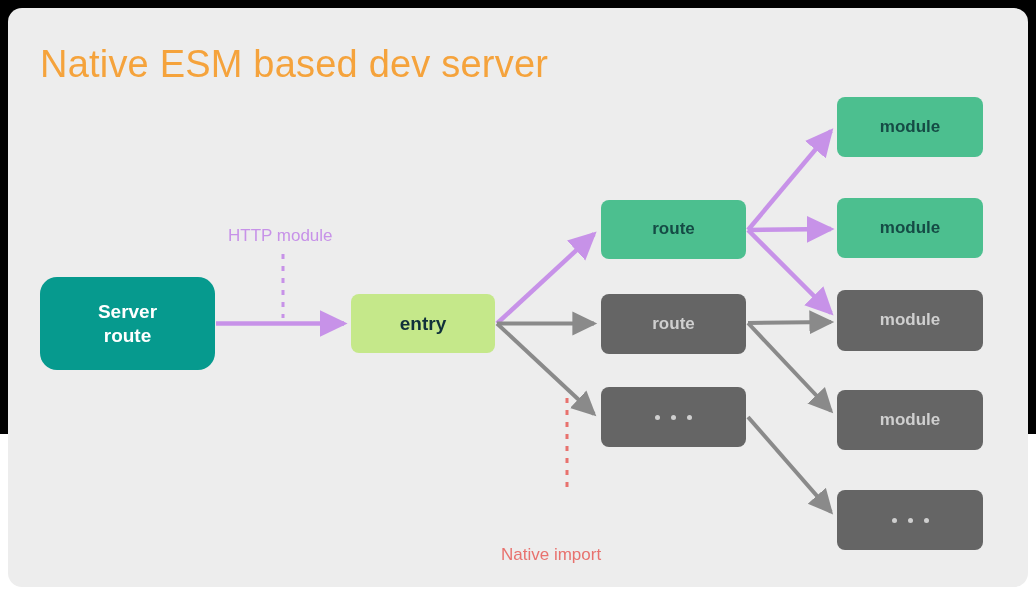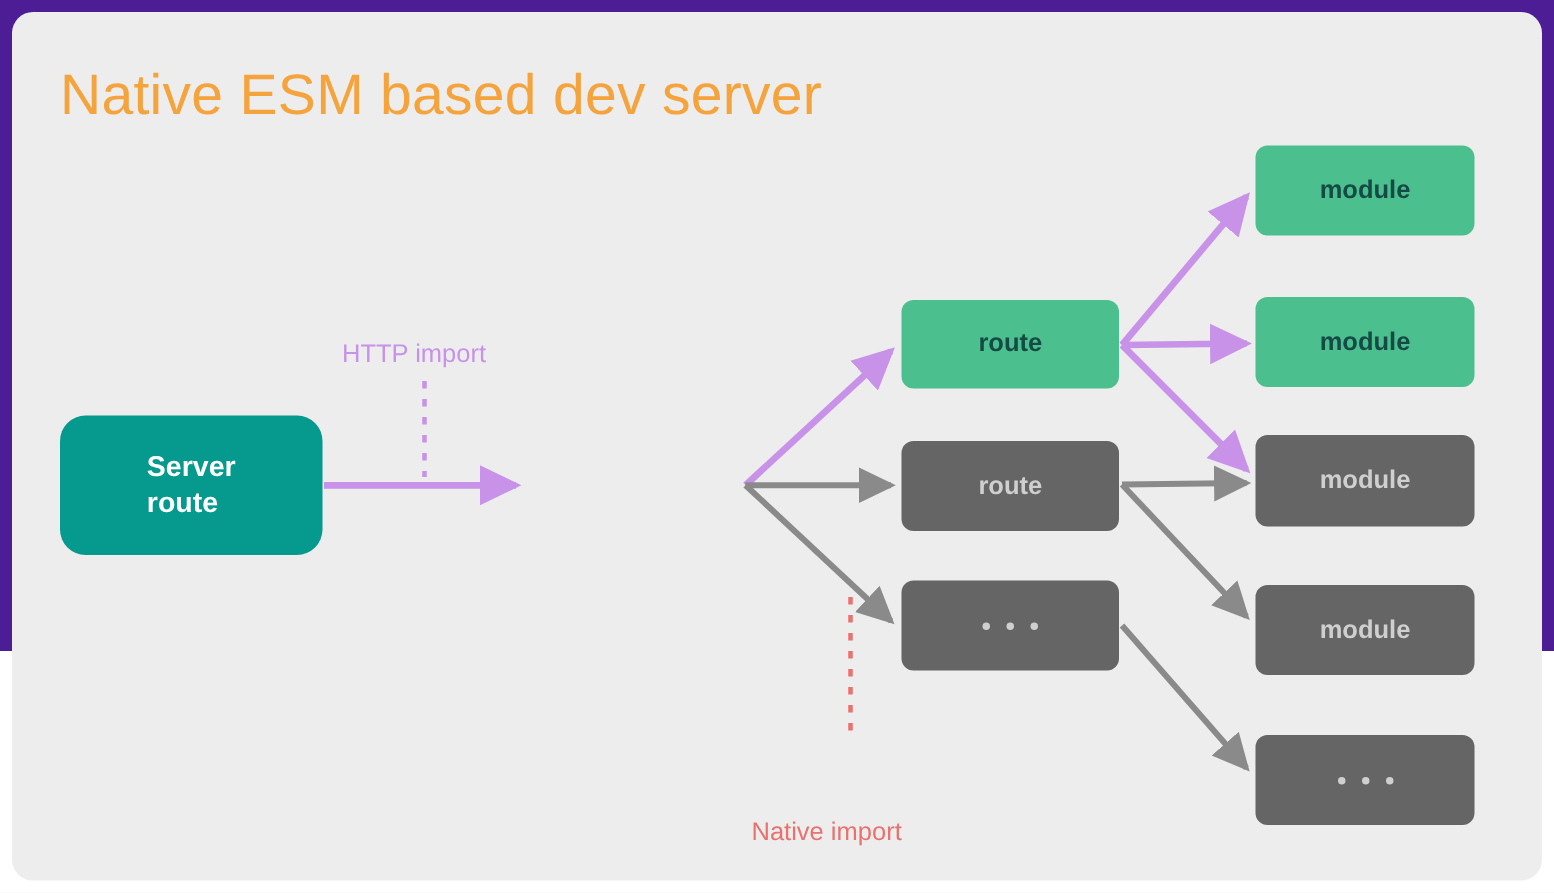--- a/index.html
+++ b/index.html
@@ -15,7 +15,7 @@
     position: relative;
     width: 1036px;
     height: 434px;
-    background: #4c1d95;
+    background: #000000;
   }
   #panel {
     position: absolute;

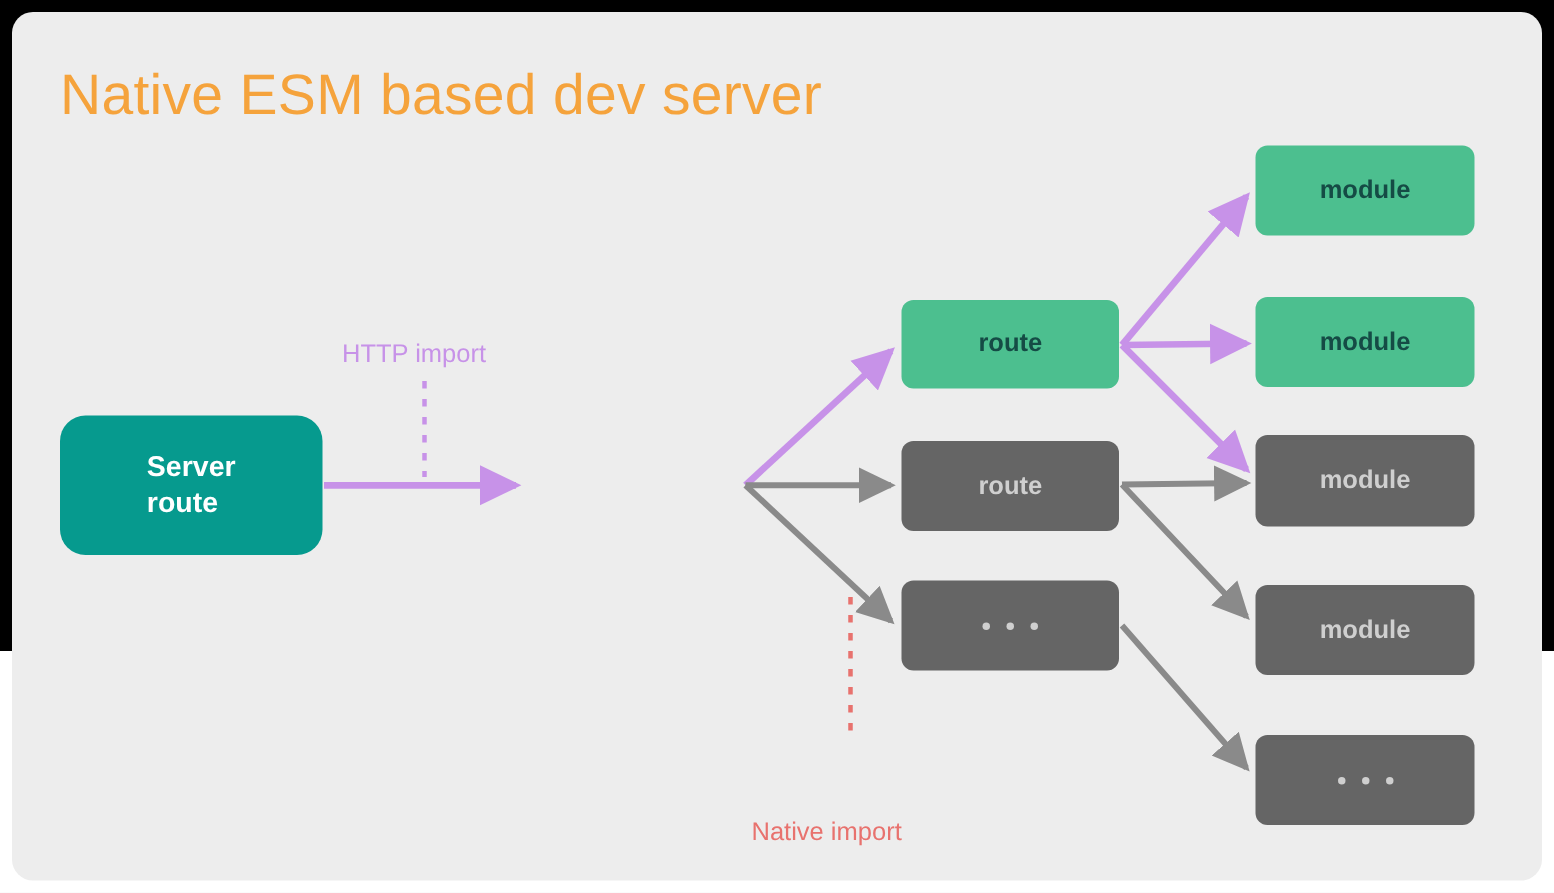--- a/index.html
+++ b/index.html
@@ -41,7 +41,7 @@
     display: flex;
     align-items: center;
     justify-content: center;
-    text-align: left;
+    text-align: center;
     box-sizing: border-box;
     line-height: 1.22;
   }

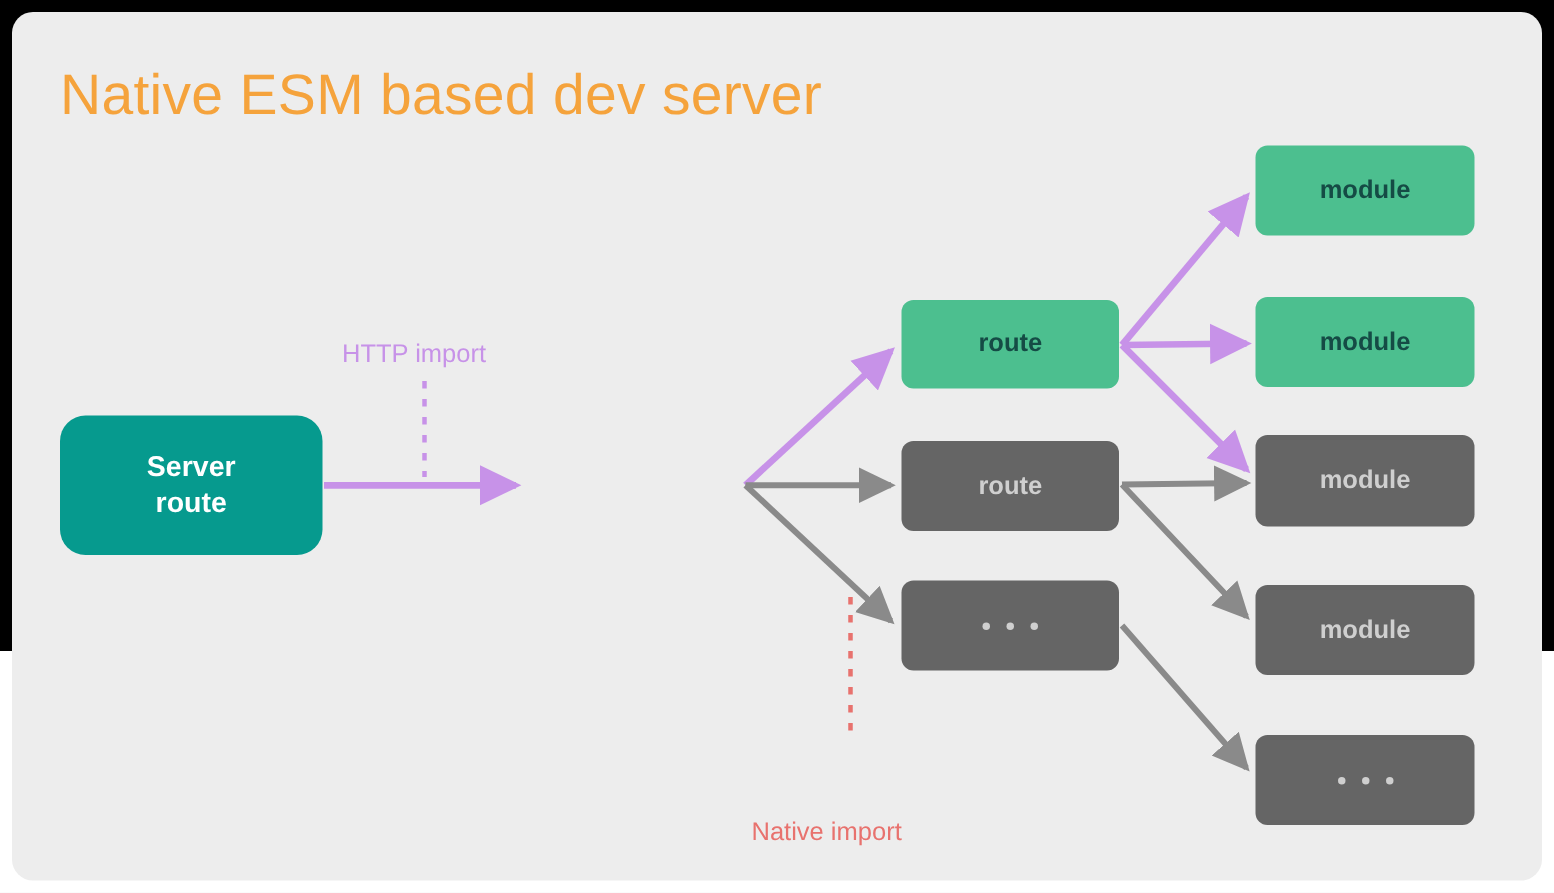--- a/index.html
+++ b/index.html
@@ -199,7 +199,7 @@
       </span>
   </div>
 
-  <div class="lbl" id="http-label">HTTP import</div>
+  <div class="lbl" id="http-label">HTTP module</div>
 
   <div class="lbl" id="dyn-label">
     <div>Native import</div>

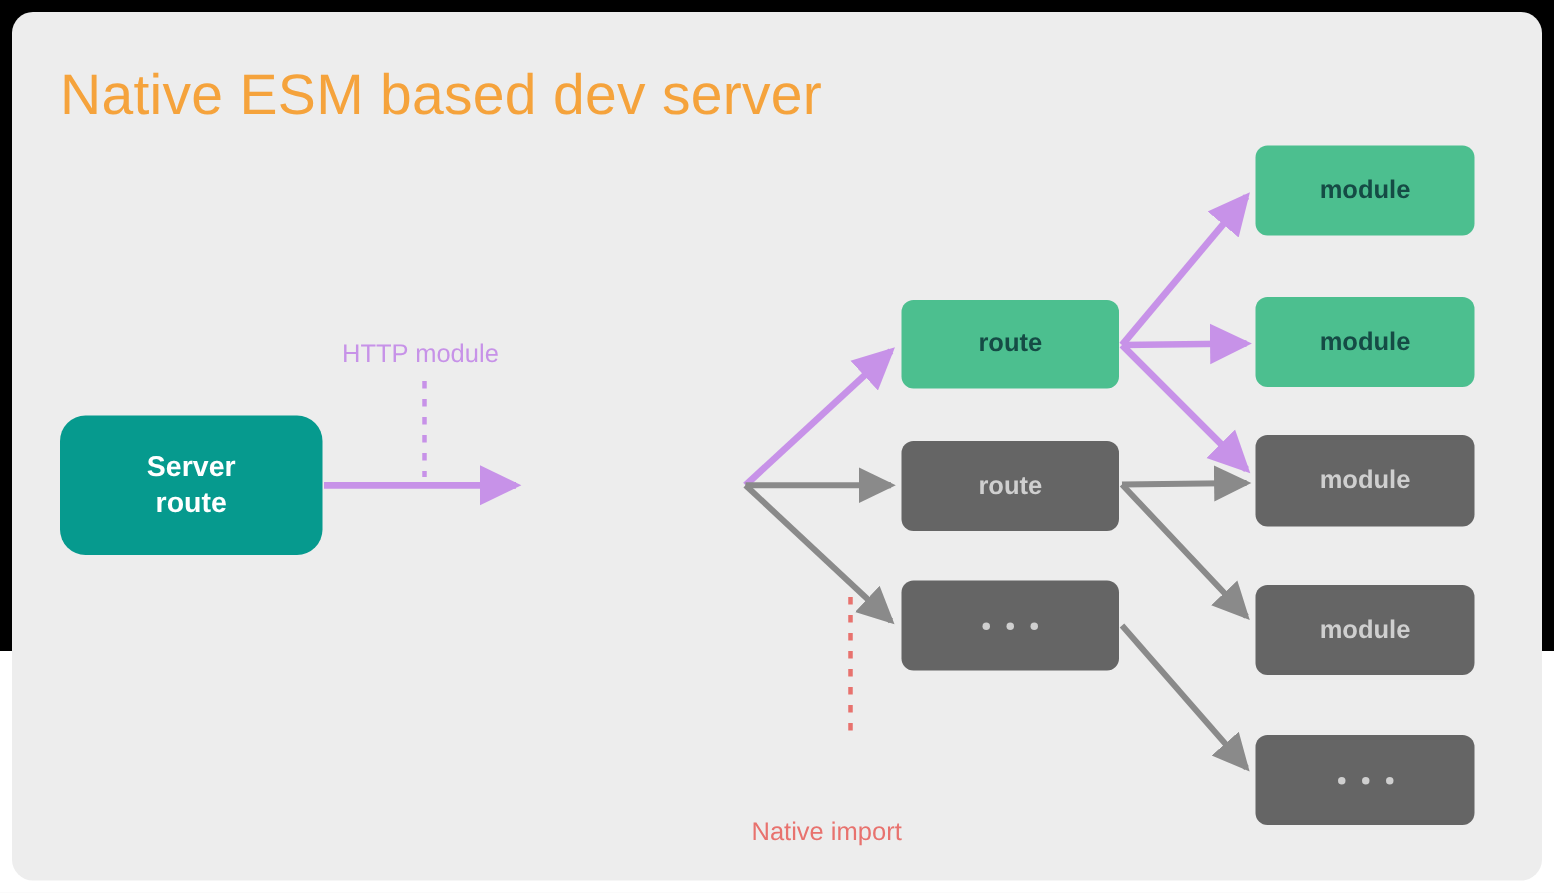--- a/index.html
+++ b/index.html
@@ -158,6 +158,9 @@
     </div>
   </div>
 
+  <div class="node node-entry" style="left:351px; top:294px; width:144px; height:59px;">
+    <span>entry</span>
+  </div>
 
   <div class="node node-green" style="left:601px; top:200px; width:145px; height:59px;">
     <span>route</span>

